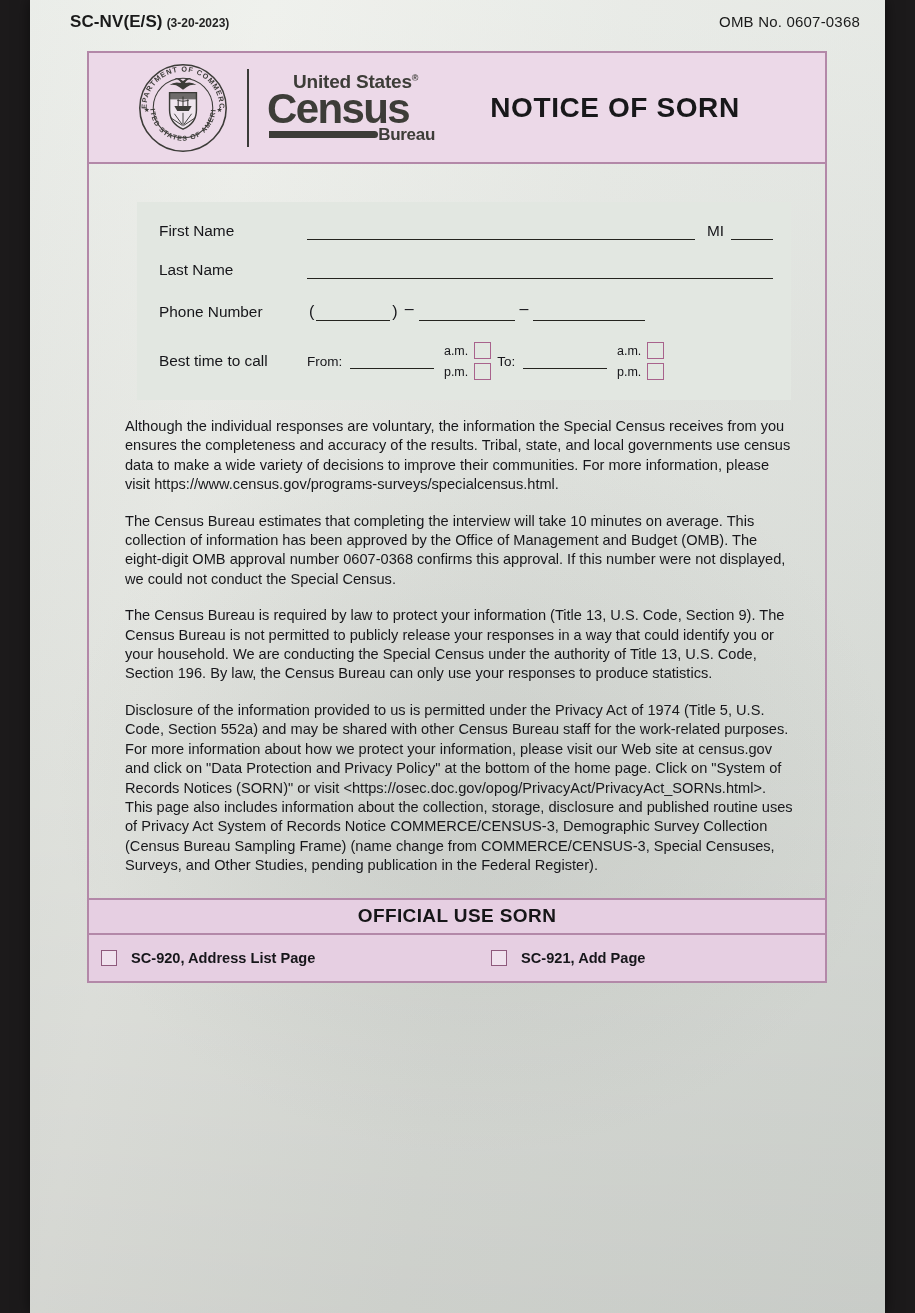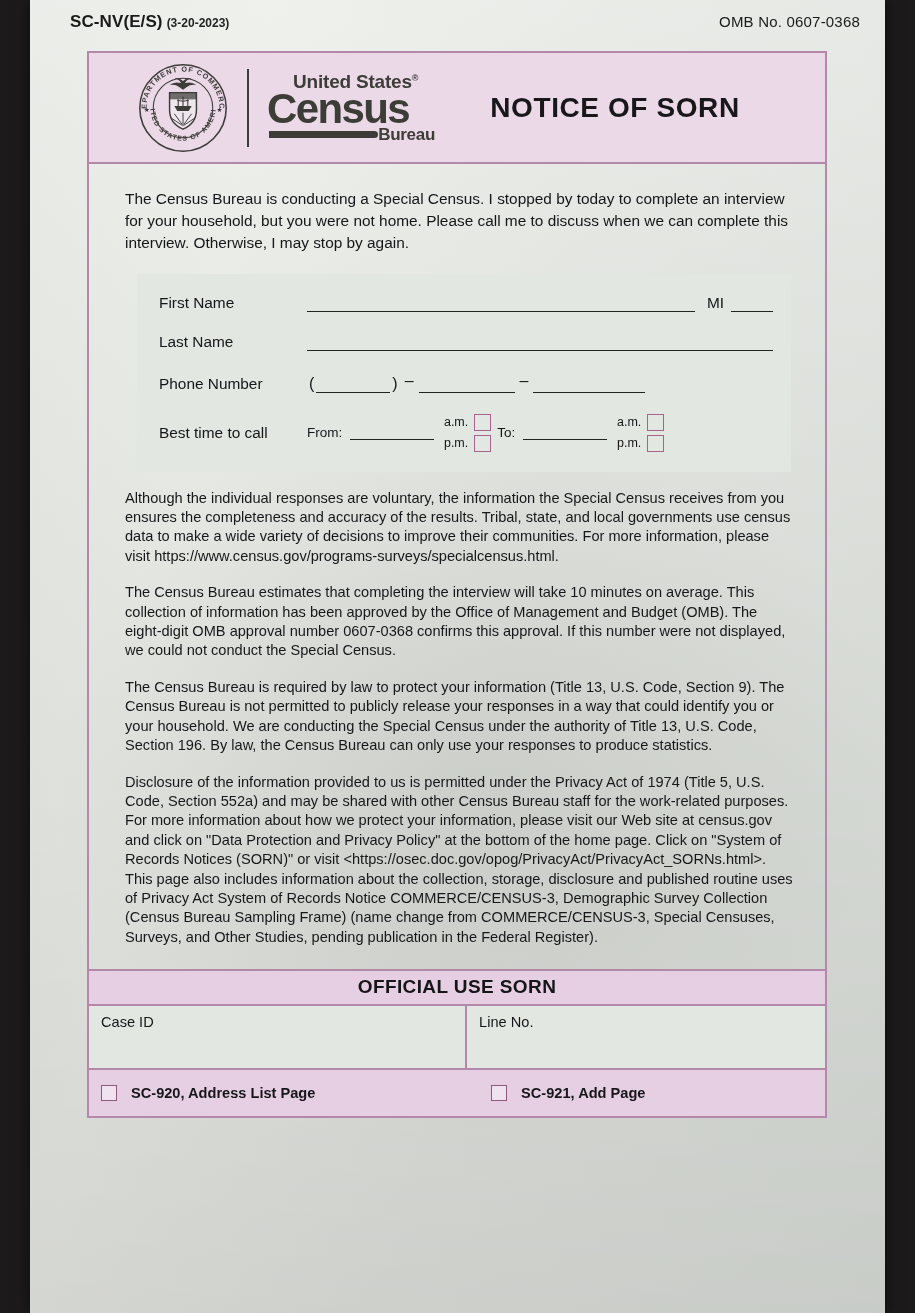--- a/index.html
+++ b/index.html
@@ -351,7 +351,6 @@
 
     <div class="band-body">
 
-      <div class="intro">The Census Bureau is conducting a Special Census. I stopped by today to complete an interview for your household, but you were not home. Please call me to discuss when we can complete this interview. Otherwise, I may stop by again.</div>
 
       <div class="entry-box">
 

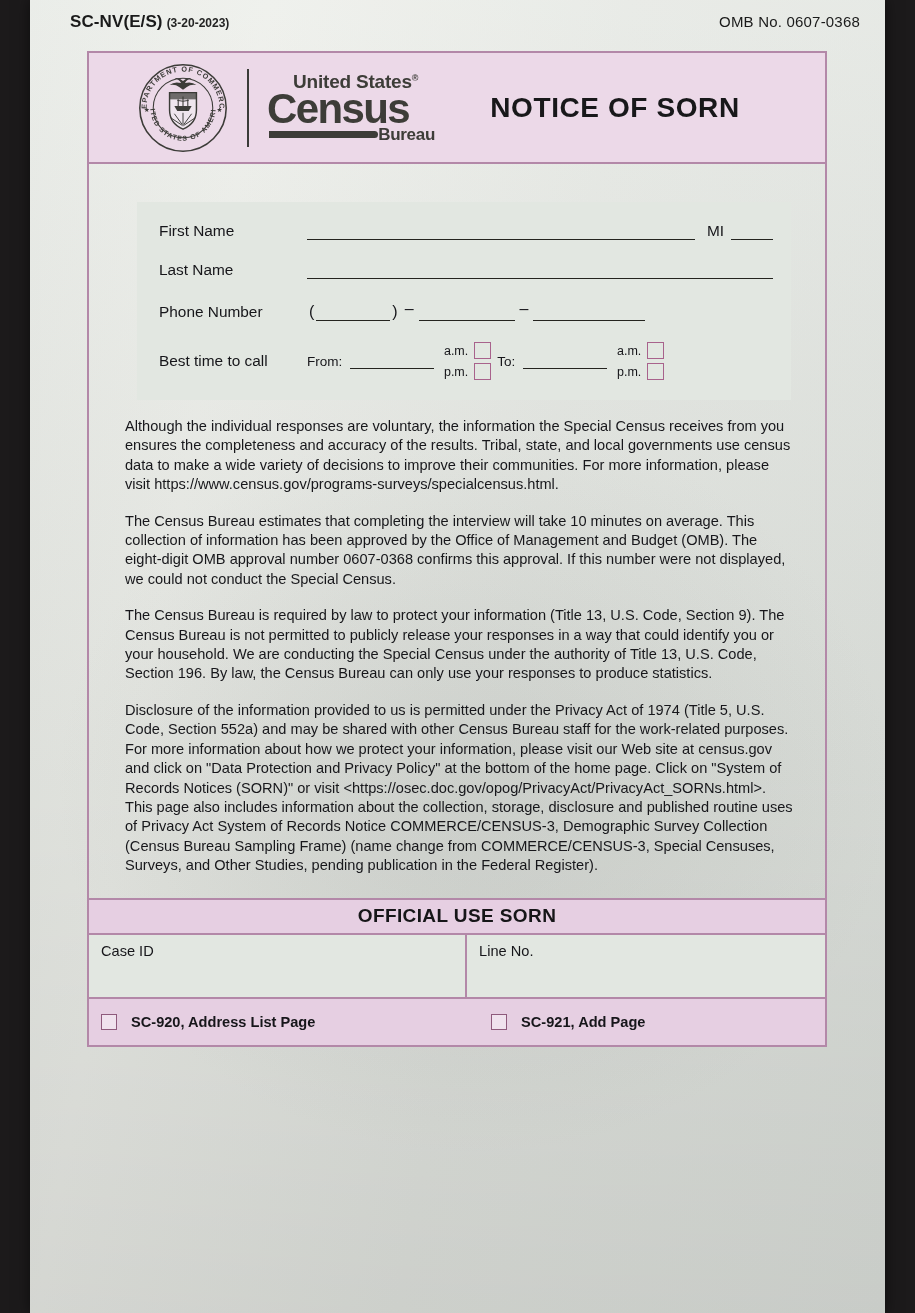--- a/index.html
+++ b/index.html
@@ -417,14 +417,6 @@
 
     <div class="official-bar">OFFICIAL USE SORN</div>
 
-    <div class="ouo-grid">
-      <div class="ouo-cell">
-        <span>Case ID</span>
-      </div>
-      <div class="ouo-cell right">
-        <span>Line No.</span>
-      </div>
-    </div>
 
     <div class="footer-checks">
       <div class="fc-item one">

